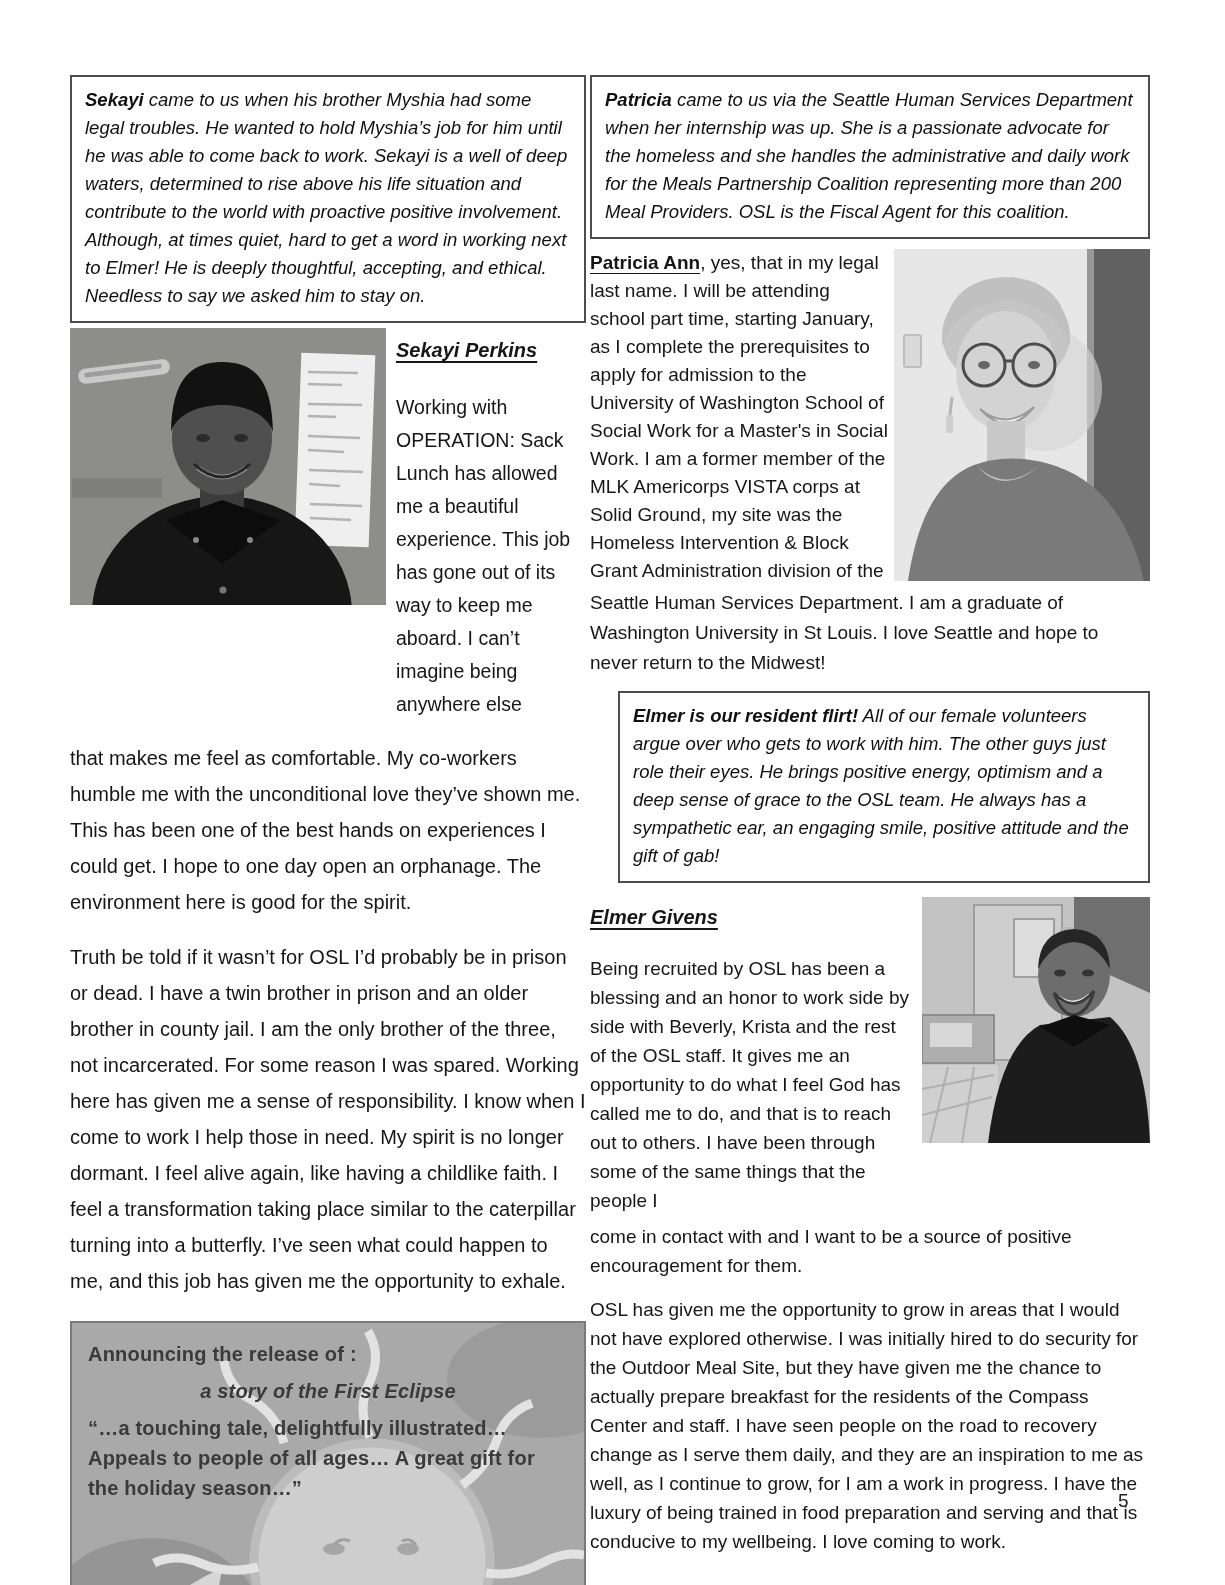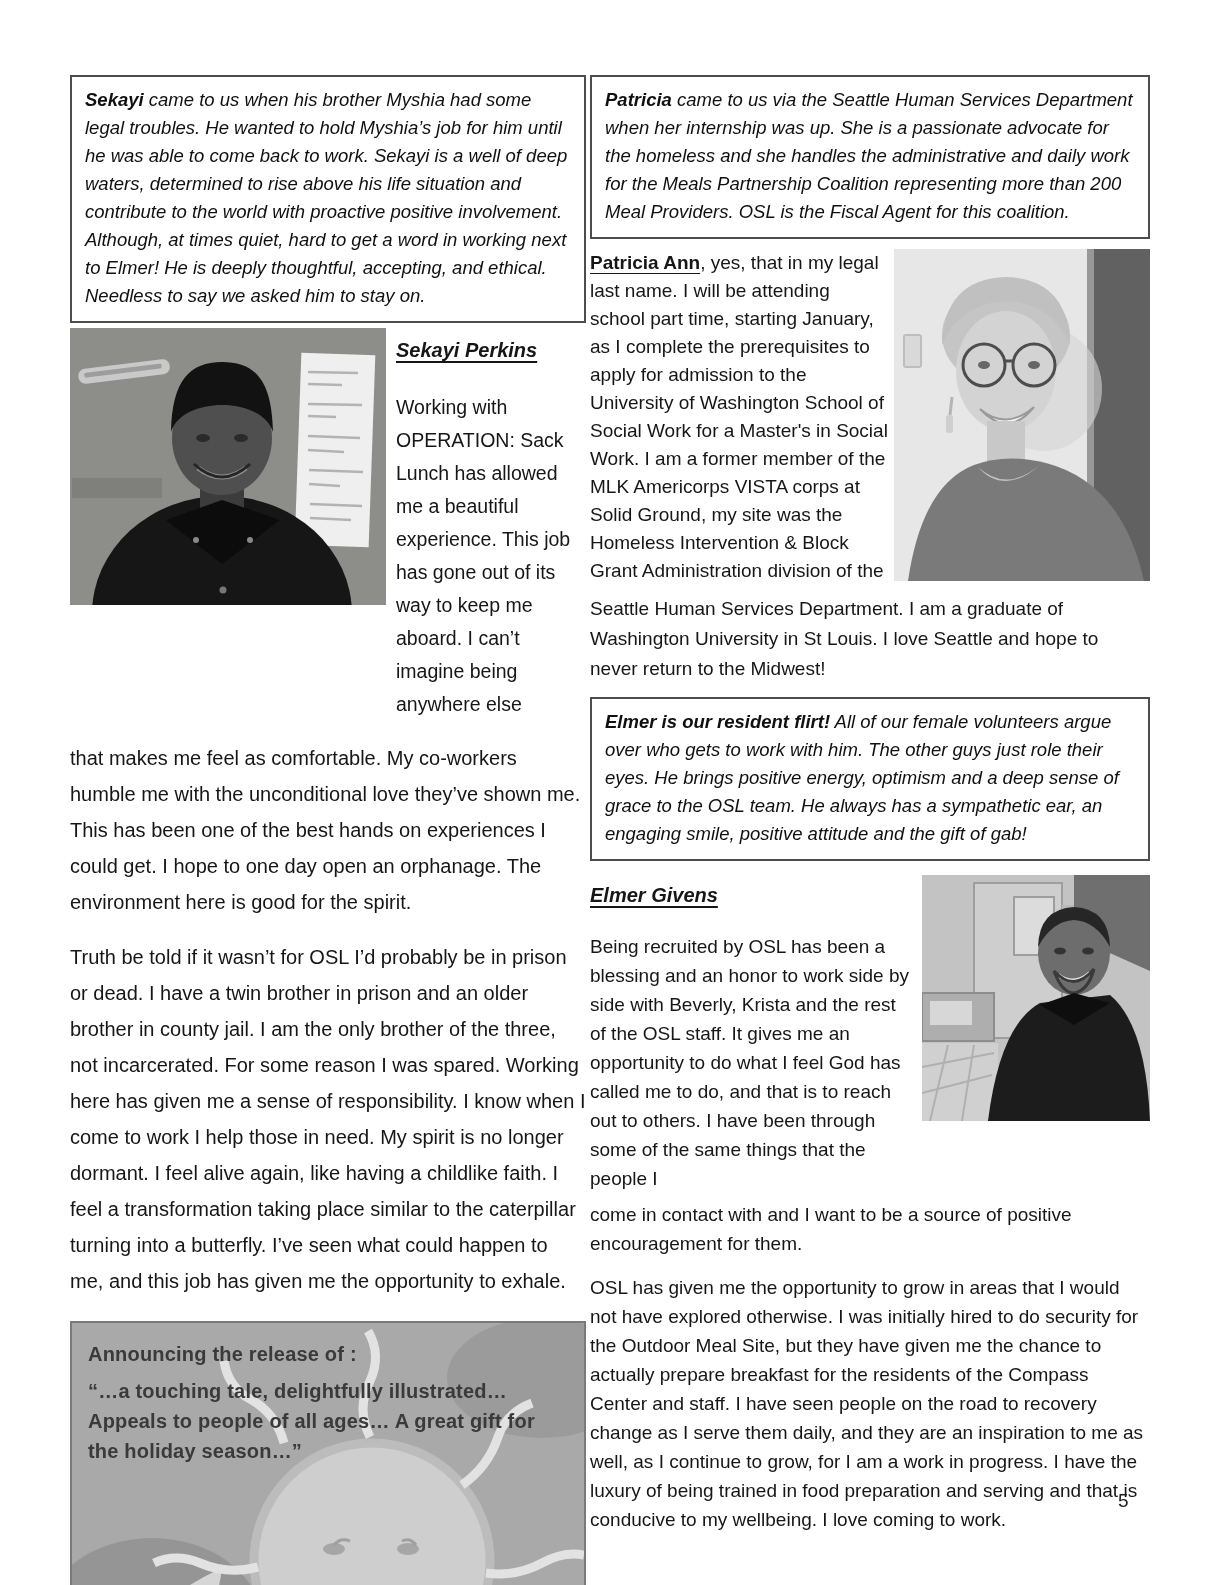--- a/index.html
+++ b/index.html
@@ -36,7 +36,7 @@
   .hu { font-weight:bold; text-decoration:underline; text-underline-offset:4px; }
   .pat-photo { margin-left:auto; }
   .right-para { font-size:19px; line-height:29px; }
-  .pat-cont { margin-top:9px; line-height:30px; }
+  .pat-cont { margin-top:3px; line-height:30px; }
 
   .elmer-box { margin-top:13px; }
   .elmer-section { margin-top:12px; display:flex; }

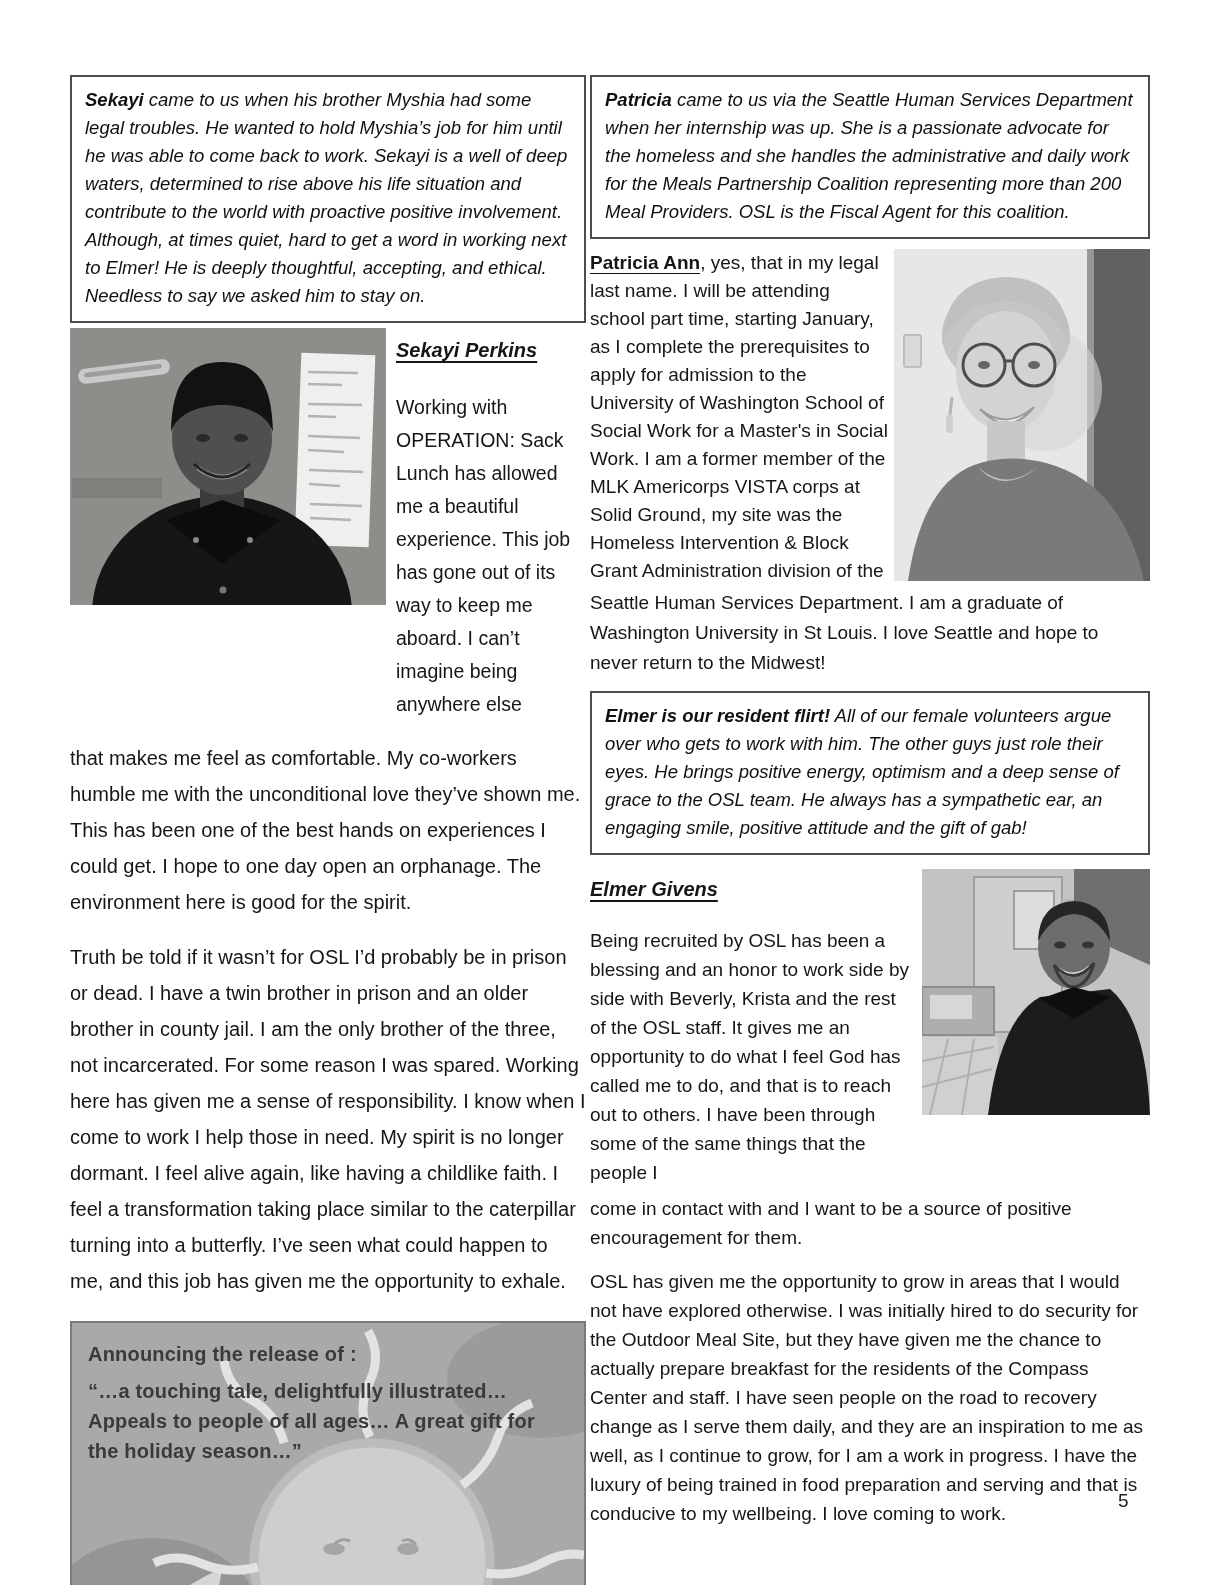--- a/index.html
+++ b/index.html
@@ -38,7 +38,7 @@
   .right-para { font-size:19px; line-height:29px; }
   .pat-cont { margin-top:3px; line-height:30px; }
 
-  .elmer-box { margin-top:13px; }
+  .elmer-box { margin-top:13px;margin-left:28px; }
   .elmer-section { margin-top:12px; display:flex; }
   .elmer-text { width:322px; font-size:19px; line-height:29px; }
   .elmer-text .profile-heading { margin:8px 0 22px 0; }

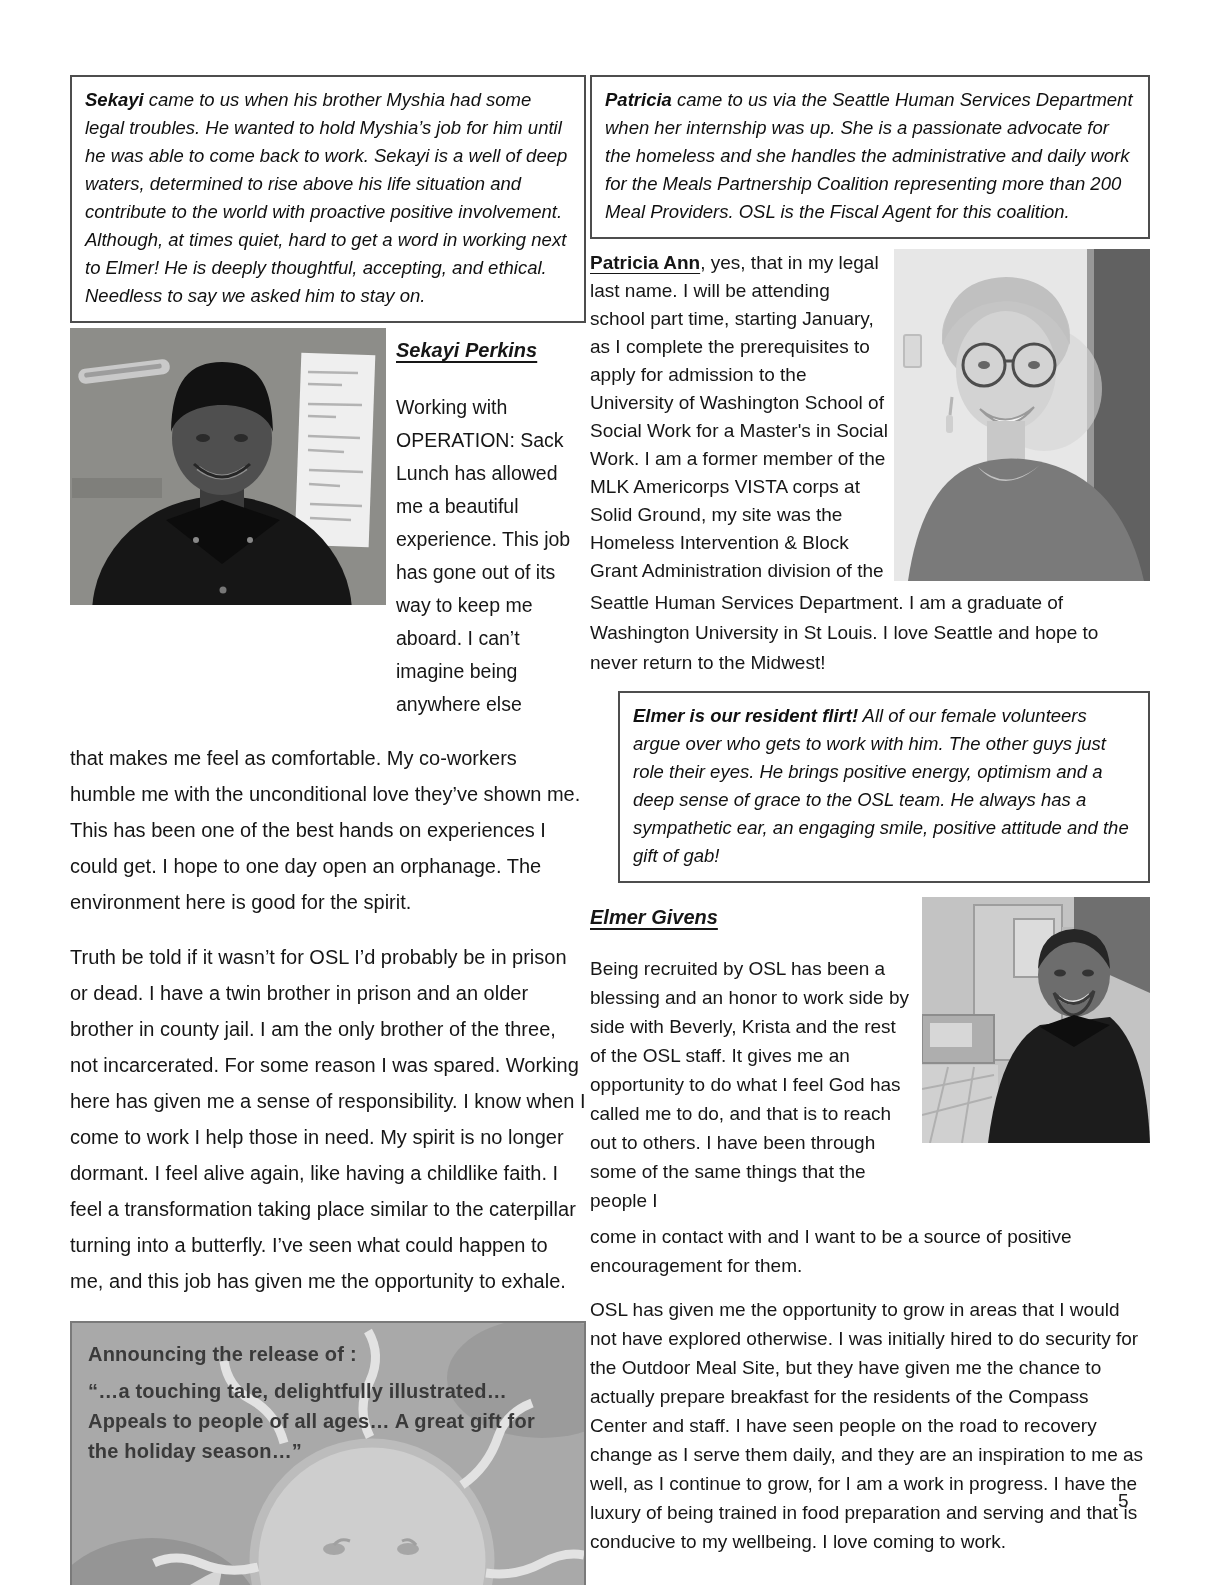--- a/index.html
+++ b/index.html
@@ -128,6 +128,7 @@
       </div>
       <div class="announce-text">
         <p>Announcing the release of :</p>
+        <p class="announce-center">a story of the First Eclipse</p>
         <p>“…a touching tale, delightfully illustrated… Appeals to people of all ages… A great gift for the holiday season…”</p>
 
       </div>

